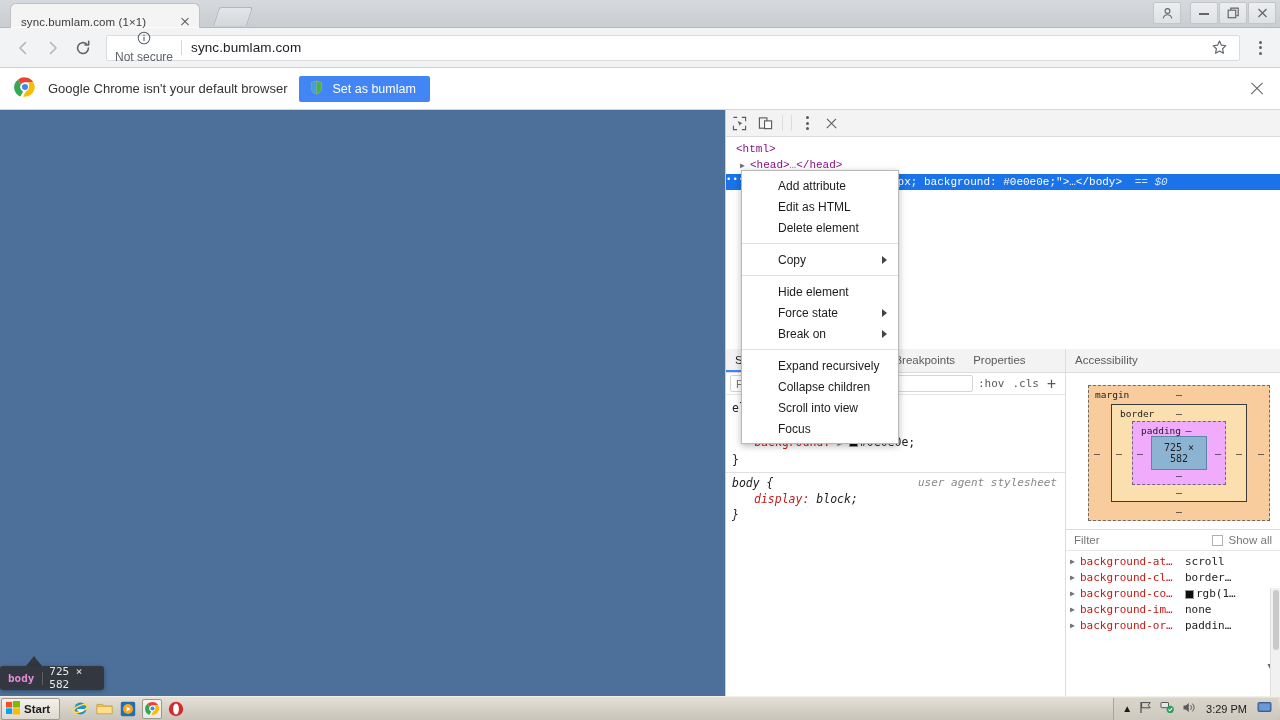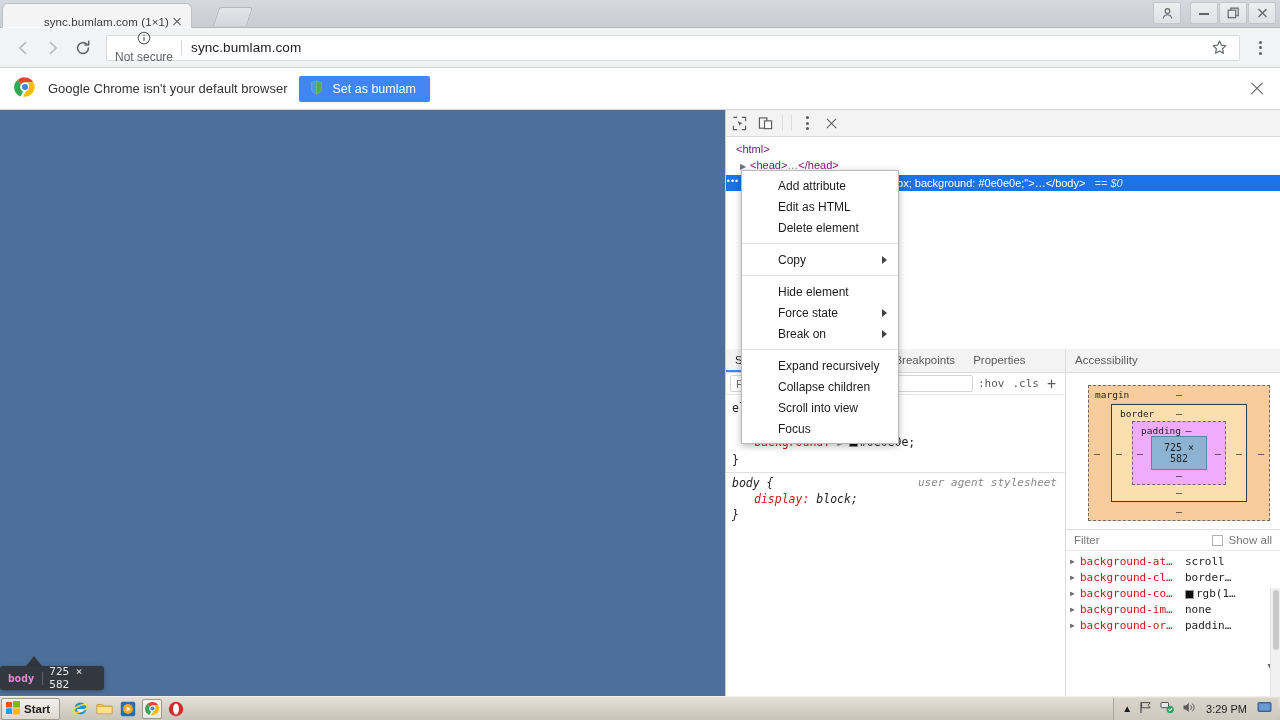--- a/index.html
+++ b/index.html
@@ -27,14 +27,13 @@
     border-bottom:1px solid #b4b7bb;
   }
   .tab {
-    position:absolute; left:2px; top:3px; width:190px; height:25px;
+    position:absolute; left:10px; top:3px; width:190px; height:25px;
     background:#f4f4f4;
     border:1px solid #bfc1c4; border-bottom:none;
     border-radius:6px 6px 0 0;
     display:flex; align-items:center;
     padding:11px 6px 0 10px;
     box-shadow:0 -1px 0 rgba(255,255,255,.8) inset;
-    text-align:right;
   }
   .tab-title {
     flex:1; font-size:11.5px; color:#3c3c3c;

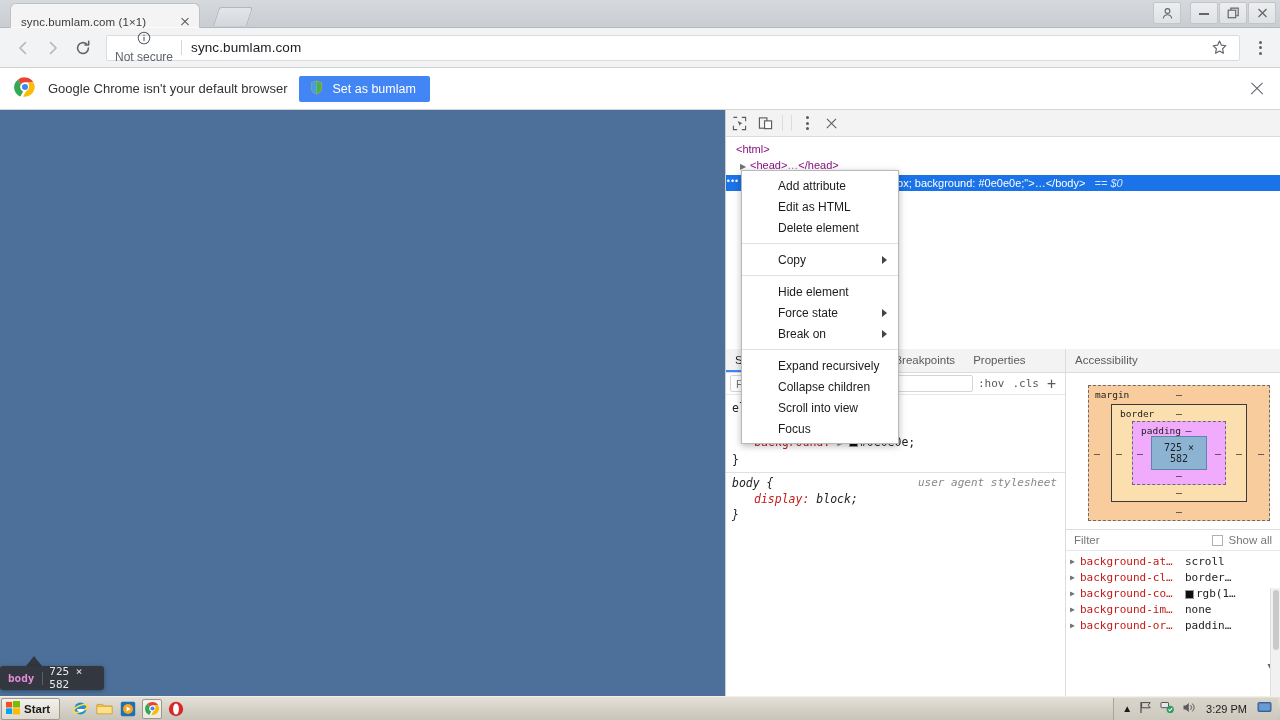--- a/index.html
+++ b/index.html
@@ -194,7 +194,7 @@
 
   
   .dom-tree {
-    font-family:Liberation Sans, sans-serif;
+    font-family:Liberation Mono, monospace;
     font-size:11px; line-height:16px;
     padding:4px 0 0 0; color:#222;
     height:212px; position:relative; overflow:hidden;

